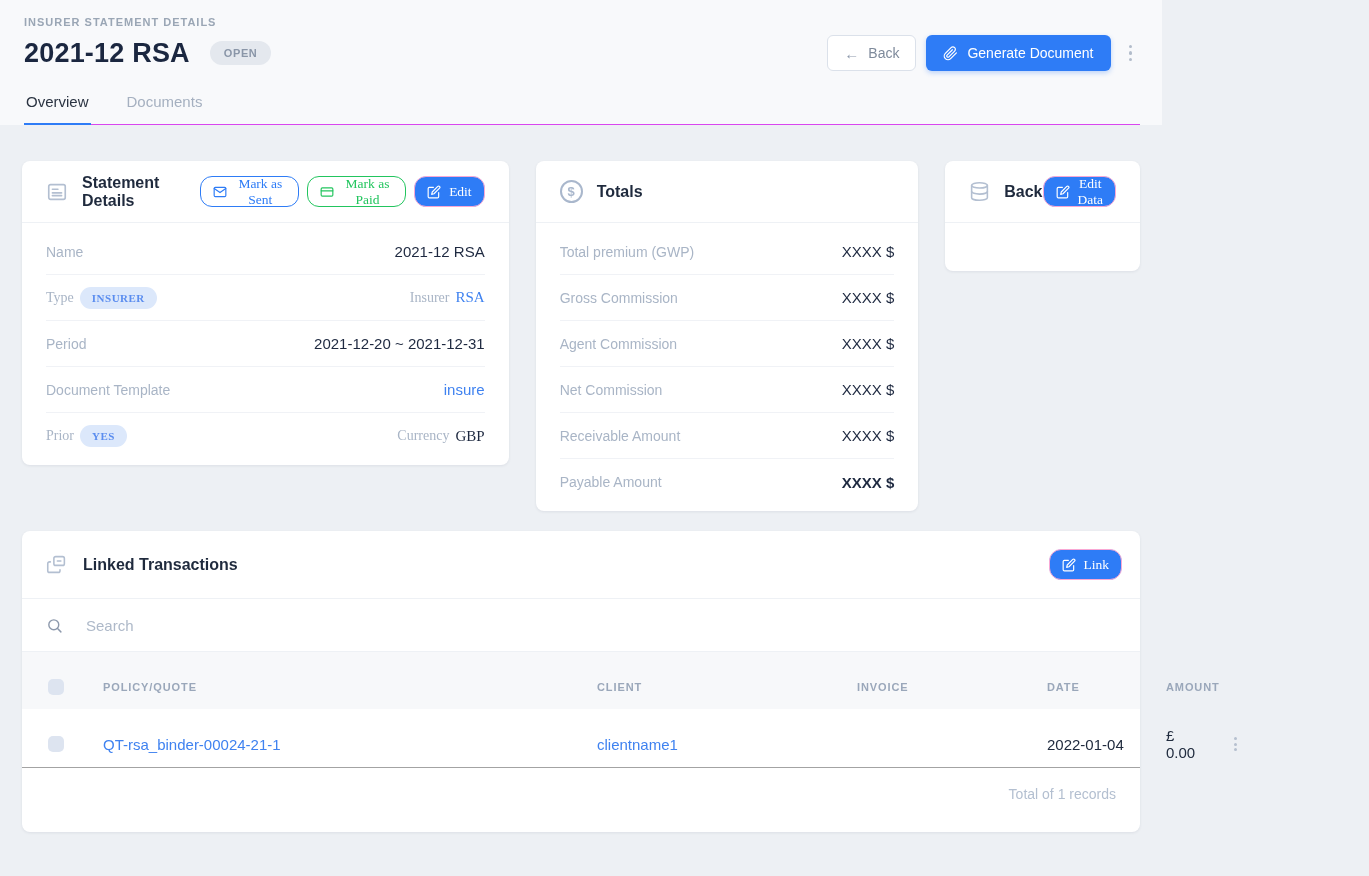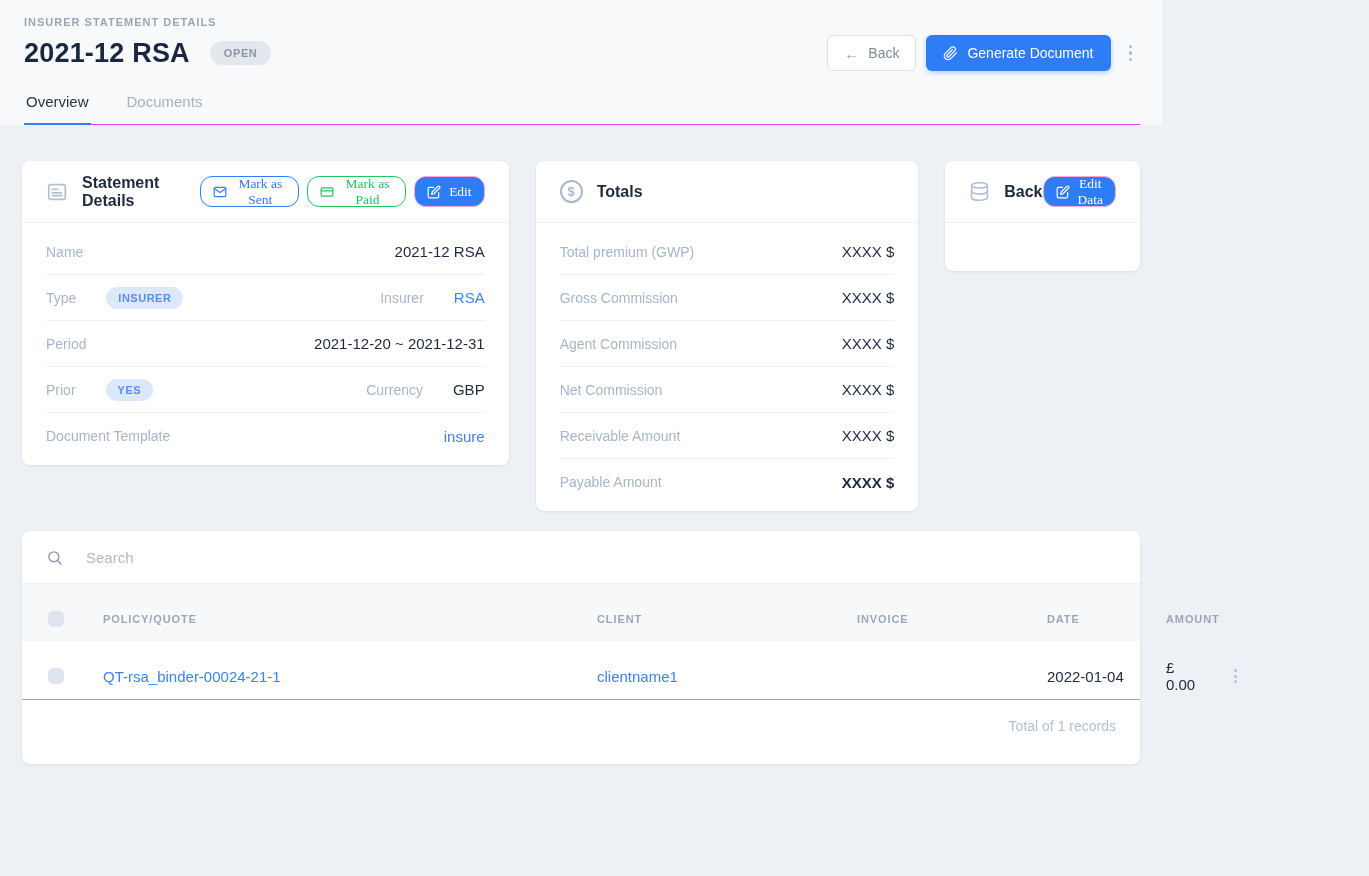--- a/index.html
+++ b/index.html
@@ -73,7 +73,7 @@
   .kv-row:last-child { border-bottom:none; }
   .kv-label { font-size:14px; color:#a9b5c6; }
   .kv-value { font-size:15px; color:#1e2940; font-weight:500; }
-  .kv-left, .kv-right { display:flex; align-items:center; gap:30px; }
+  .kv-left, .kv-right { display:flex; align-items:center; gap:6px;font-family:Liberation Serif, serif; }
   .pill-blue {
     background:#dce8fb; color:#5b8def; font-size:11px; font-weight:700;
     letter-spacing:.5px; padding:5px 12px; border-radius:13px;

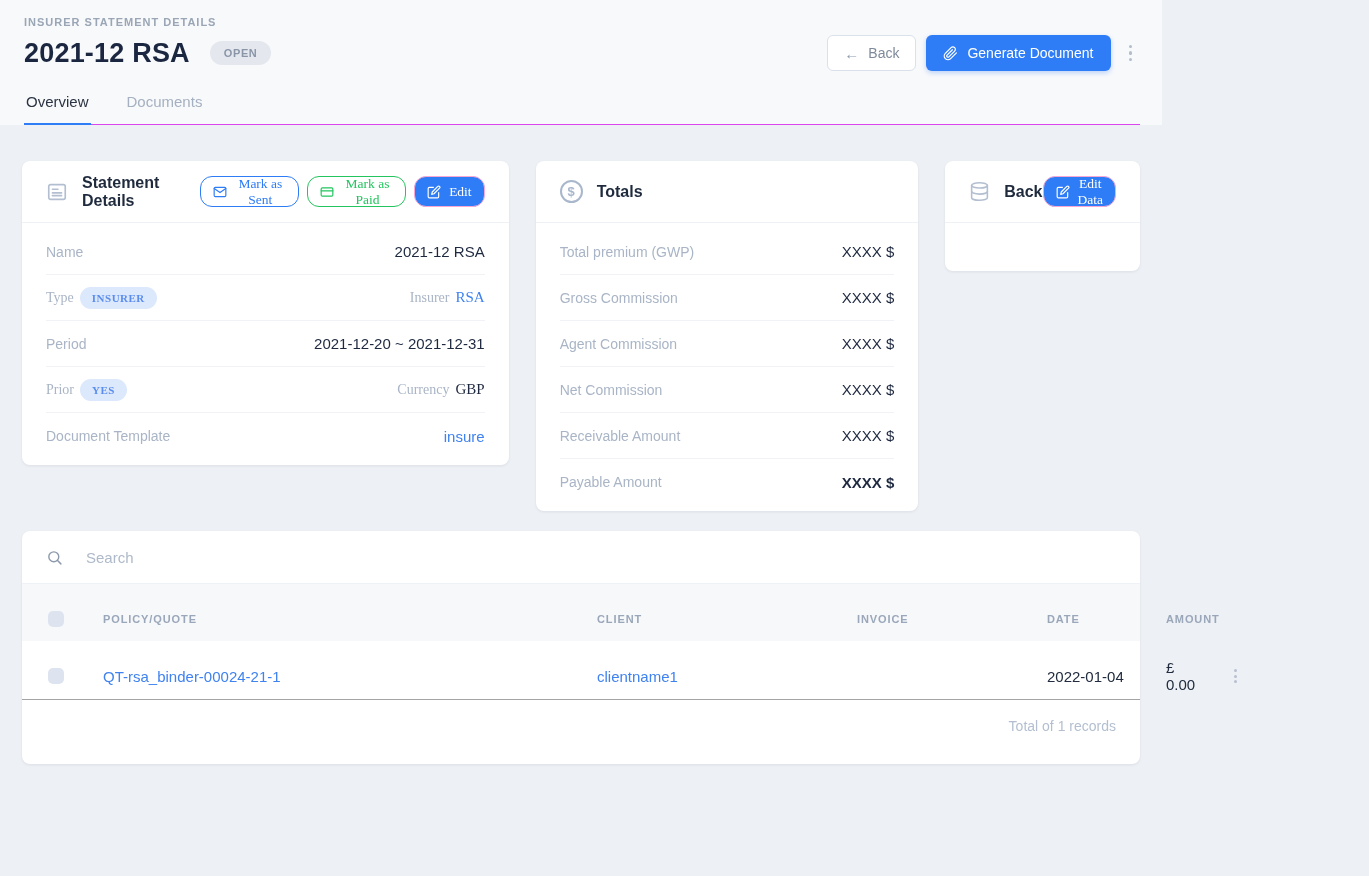--- a/index.html
+++ b/index.html
@@ -229,6 +229,10 @@
             <span class="kv-value">2021-12-20 ~ 2021-12-31</span>
           </div>
           <div class="kv-row">
+            <span class="kv-label">Document Template</span>
+            <span class="kv-value link">insure</span>
+          </div>
+          <div class="kv-row">
             <div class="kv-left">
               <span class="kv-label">Prior</span>
               <span class="pill-blue">YES</span>
@@ -237,10 +241,6 @@
               <span class="kv-label">Currency</span>
               <span class="kv-value">GBP</span>
             </div>
-          </div>
-          <div class="kv-row">
-            <span class="kv-label">Document Template</span>
-            <span class="kv-value link">insure</span>
           </div>
         </div>
       </section>

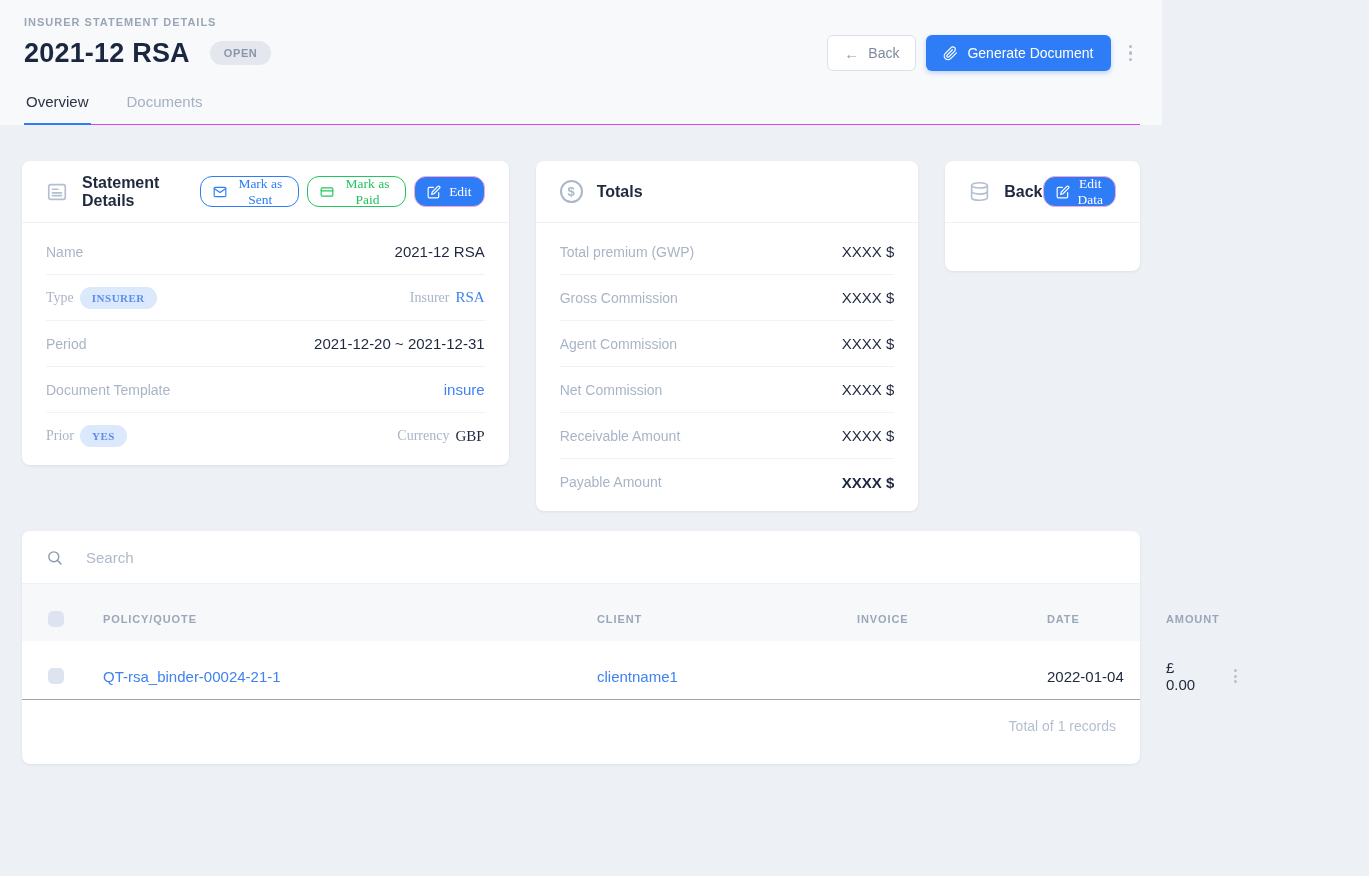--- a/index.html
+++ b/index.html
@@ -305,6 +305,27 @@
     </div>
 
     <section class="card card-transactions">
+      <div class="tx-header">
+        <span class="hdr-icon">
+          <svg width="21" height="21" viewBox="0 0 24 24" fill="none" stroke="currentColor" stroke-width="1.8" stroke-linecap="round" stroke-linejoin="round">
+              <rect x="9" y="3" width="12" height="10" rx="2"></rect>
+              <path d="M5 9H4a2 2 0 0 0-2 2v8a2 2 0 0 0 2 2h10a2 2 0 0 0 2-2v-1"></path>
+              <line x1="13" y1="8" x2="17" y2="8"></line>
+            </svg>
+        </span>
+        <h2 class="card-title">Linked Transactions</h2>
+        <div class="hdr-actions">
+          <button class="btn-sm btn-fill-blue">
+            <span style="display:flex;">
+              <svg width="14" height="14" viewBox="0 0 24 24" fill="none" stroke="currentColor" stroke-width="2" stroke-linecap="round" stroke-linejoin="round">
+                  <path d="M11 4H4a2 2 0 0 0-2 2v14a2 2 0 0 0 2 2h14a2 2 0 0 0 2-2v-7"></path>
+                  <path d="M18.5 2.5a2.121 2.121 0 0 1 3 3L12 15l-4 1 1-4 9.5-9.5z"></path>
+                </svg>
+            </span>
+            <span>Link</span>
+          </button>
+        </div>
+      </div>
 
       <div class="search-row">
         <span style="display:flex;">

